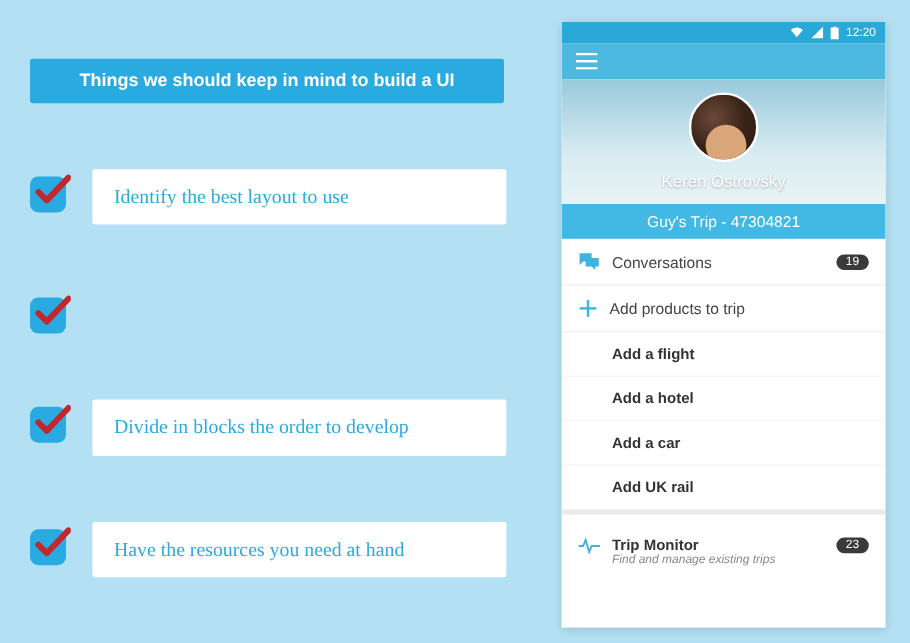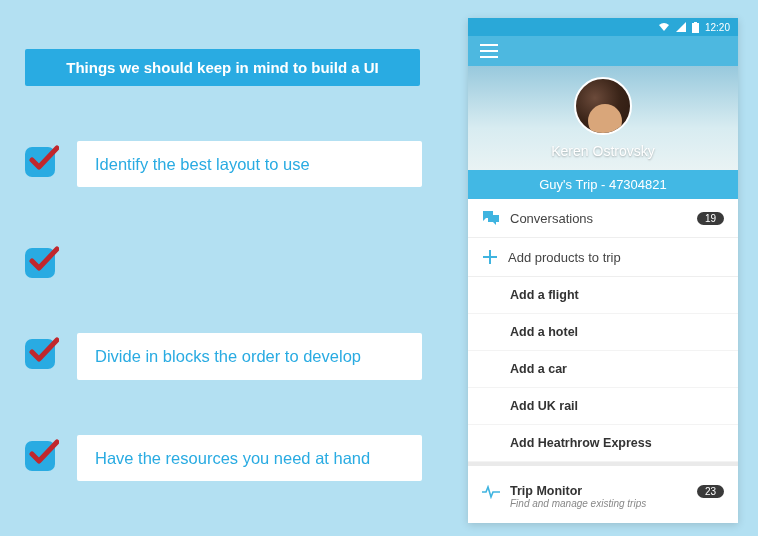--- a/index.html
+++ b/index.html
@@ -36,6 +36,7 @@
     align-items: flex-start;
     gap: 22px;
     margin-bottom: 55px;
+    font-family: Liberation Serif, serif;
   }
   .checkbox-icon {
     width: 30px;

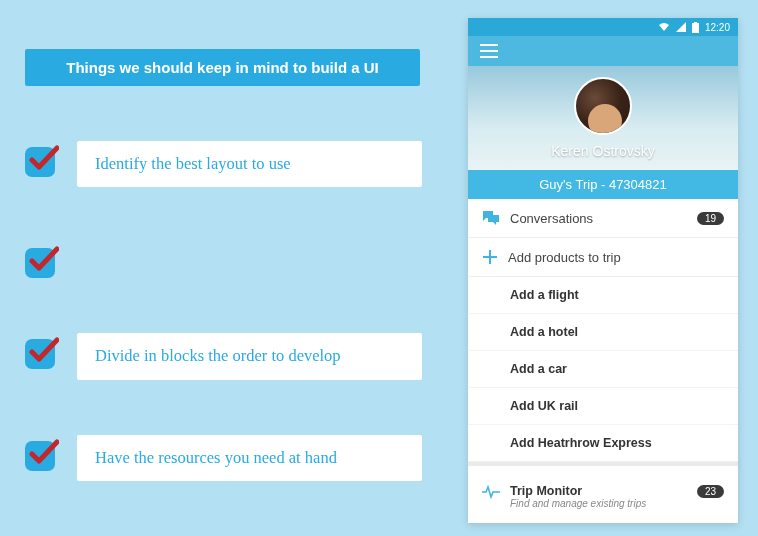--- a/index.html
+++ b/index.html
@@ -254,7 +254,6 @@
   <div class="sub-item">Add a hotel</div>
   <div class="sub-item">Add a car</div>
   <div class="sub-item">Add UK rail</div>
-  <div class="sub-item">Add Heatrhrow Express</div>
 
   <div class="trip-monitor">
     <svg width="18" height="14" viewBox="0 0 18 14">

